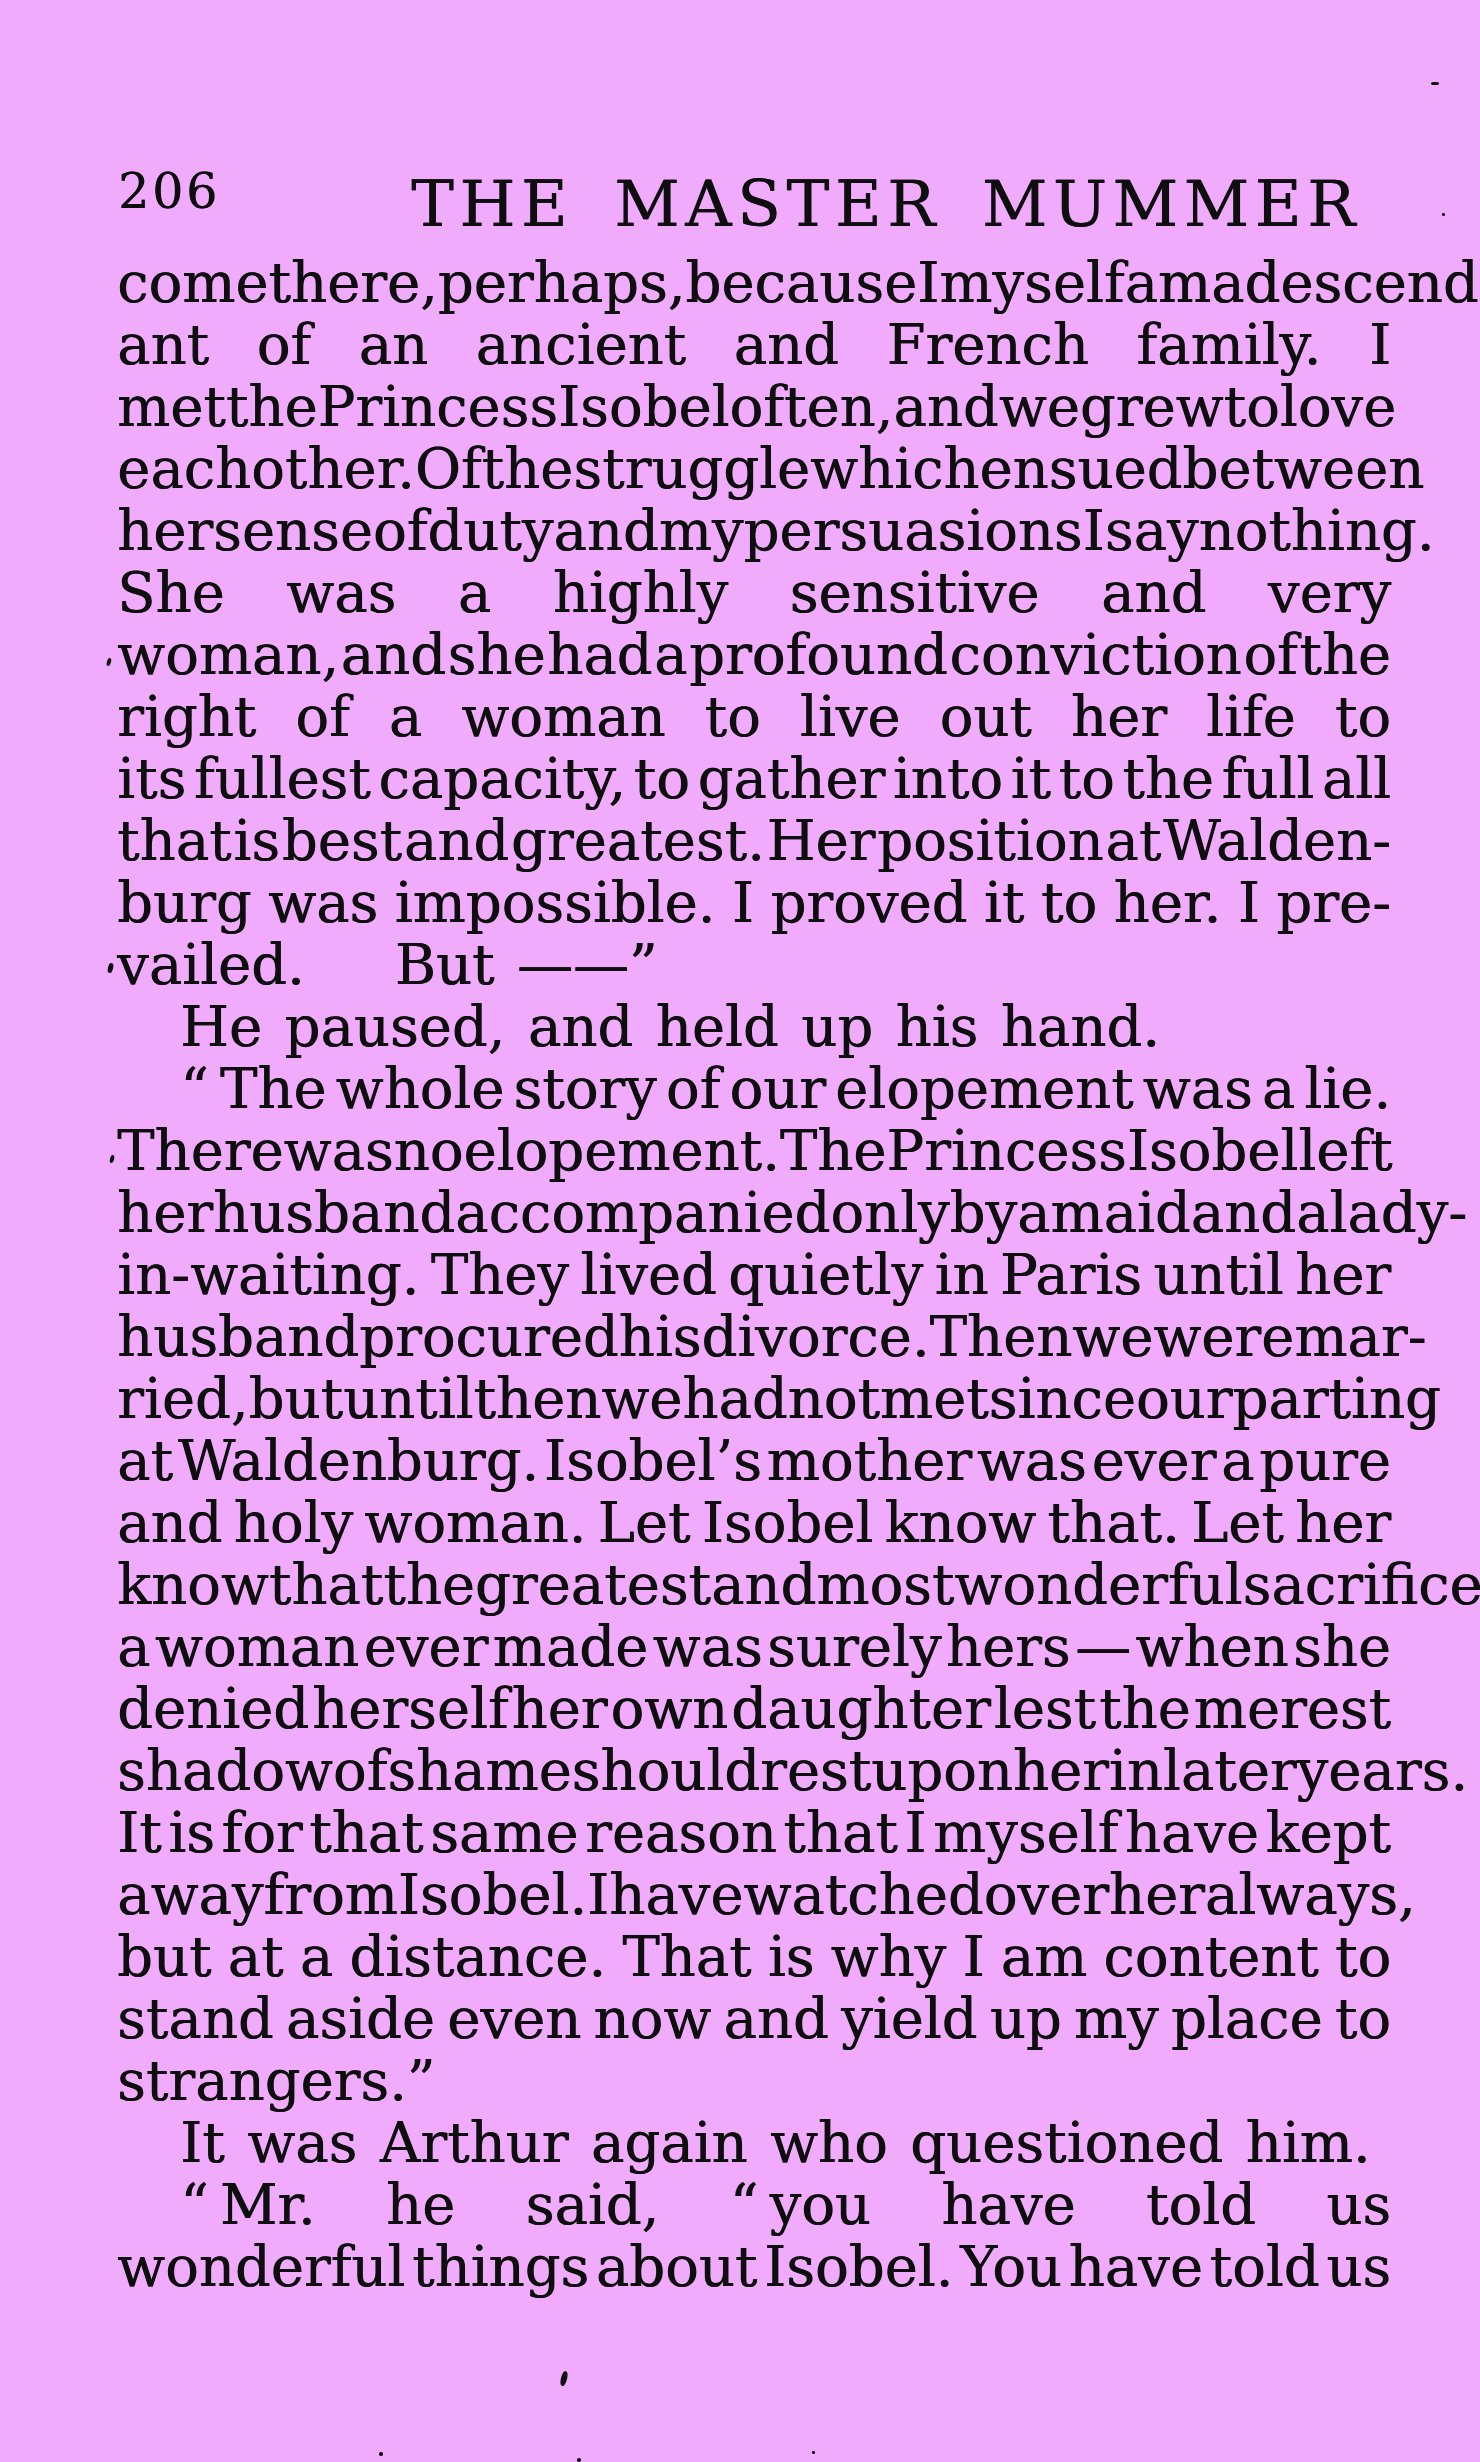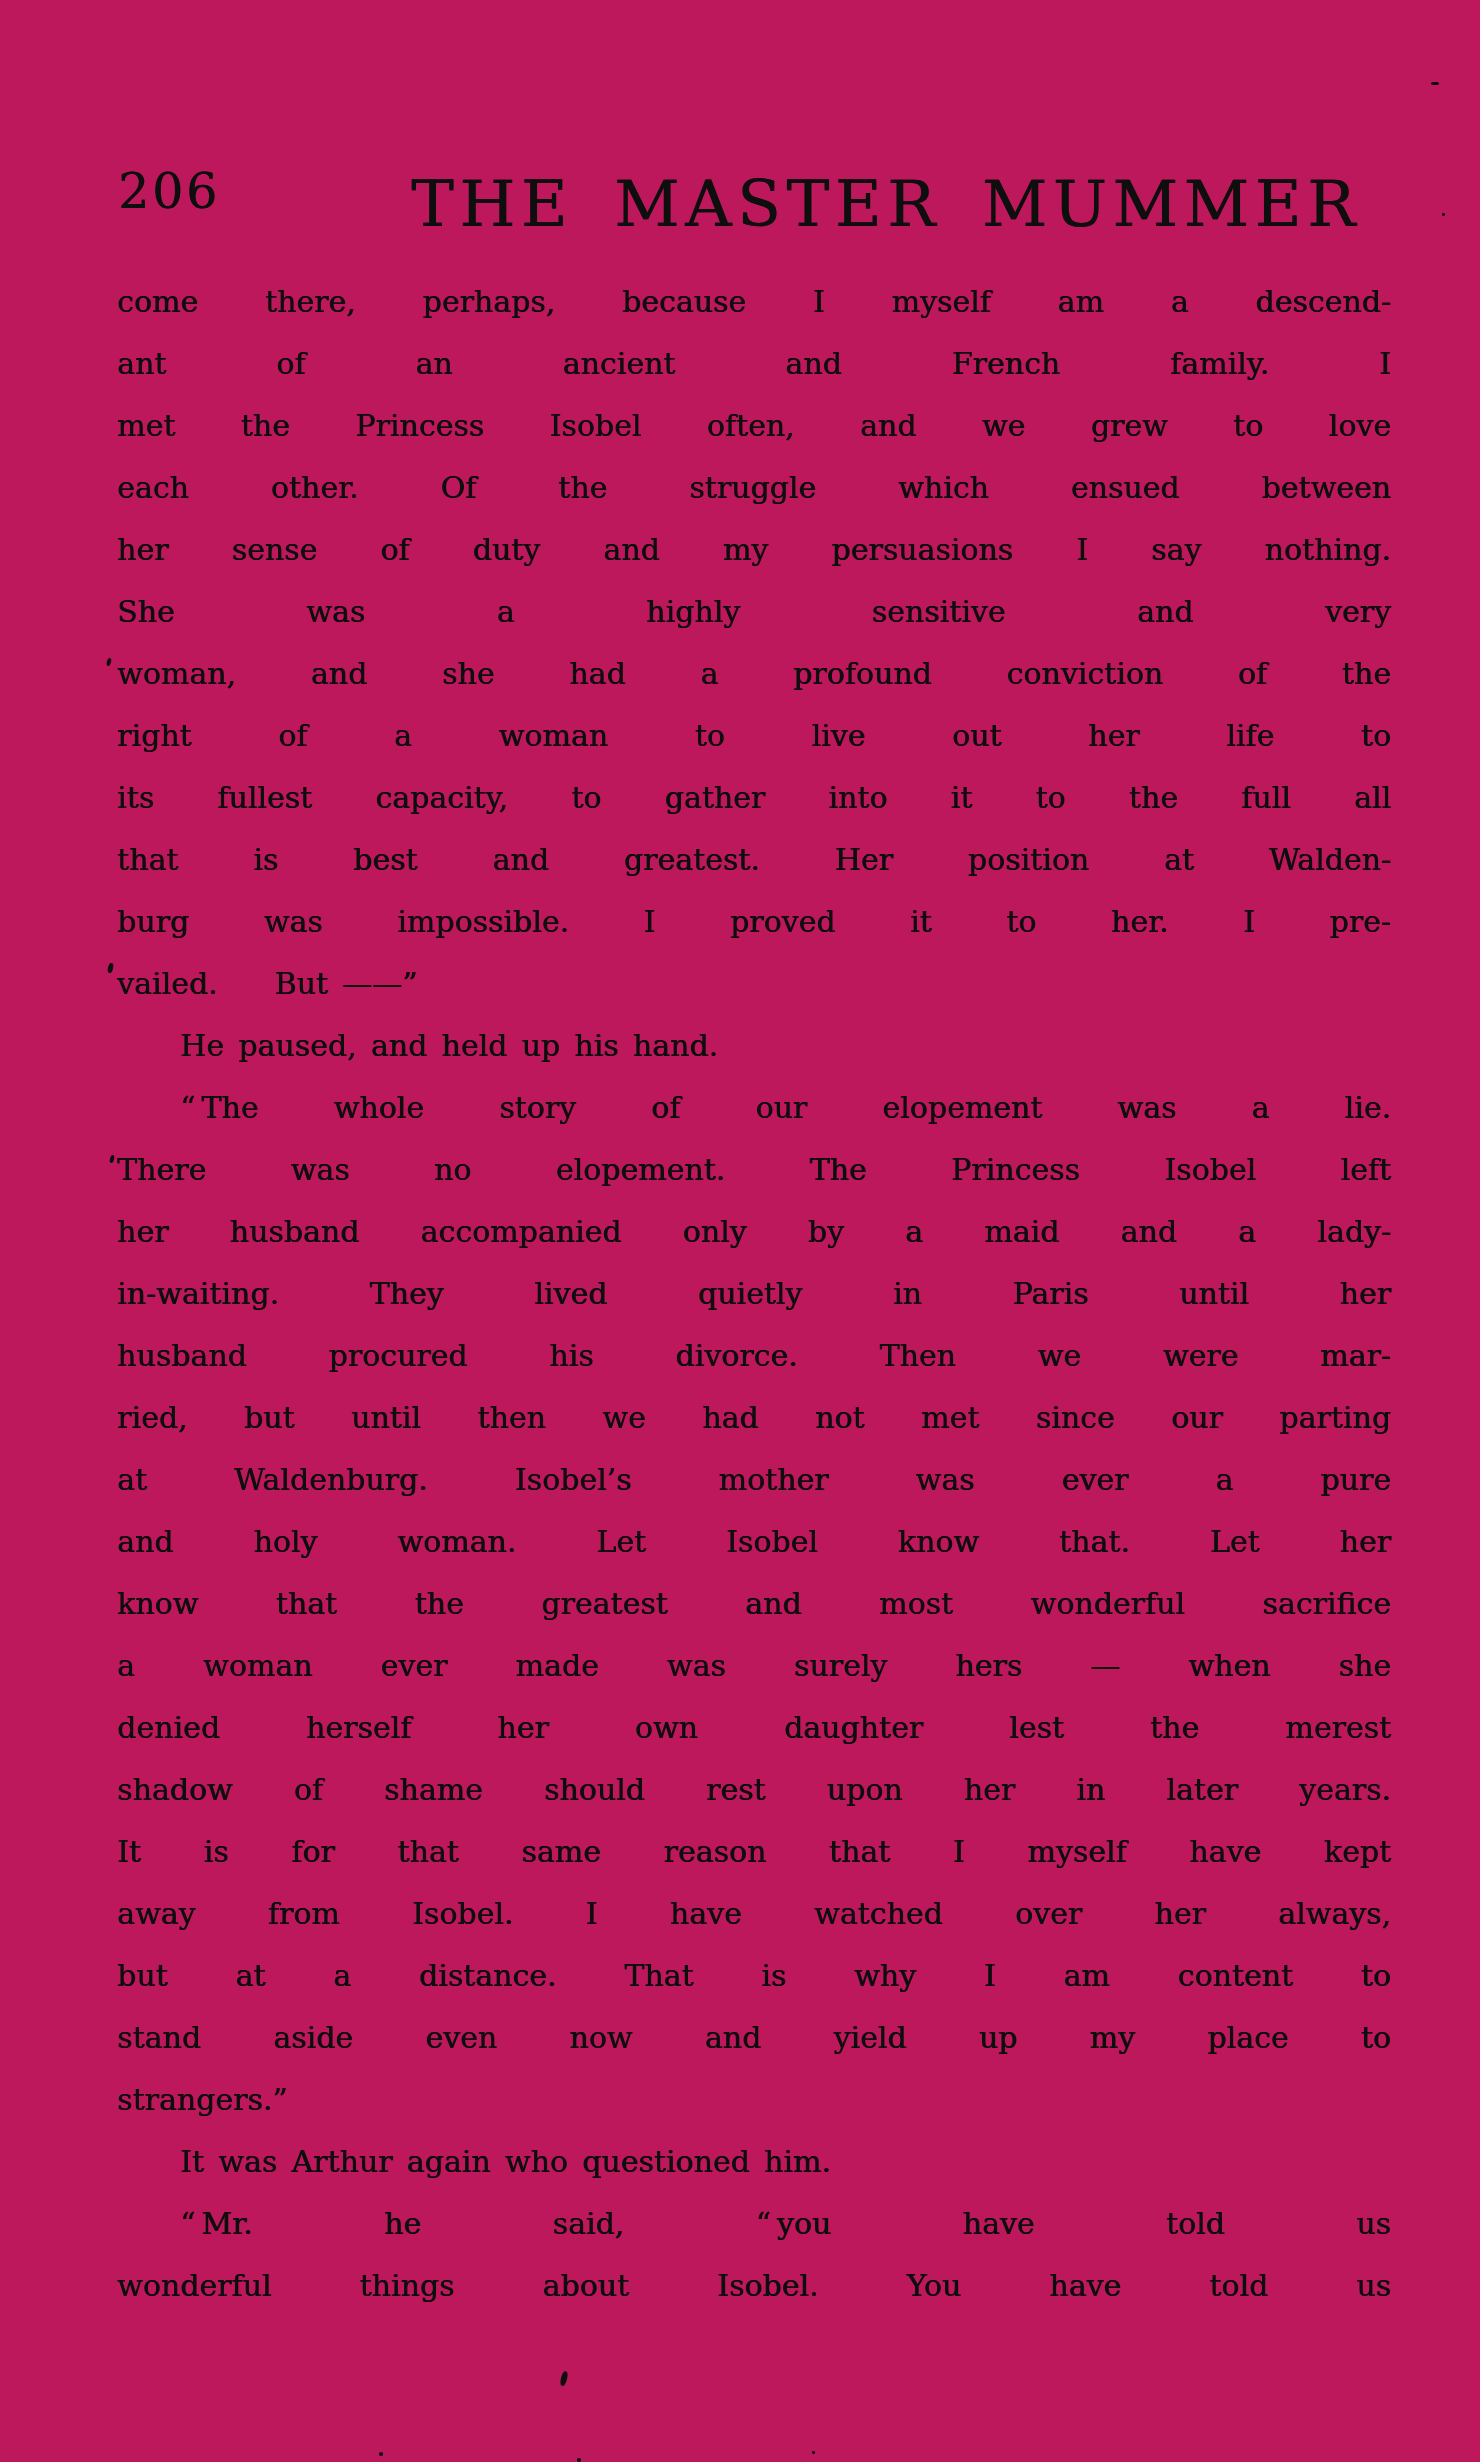--- a/index.html
+++ b/index.html
@@ -11,7 +11,7 @@
   .page {
     position: relative;
     width: 1481px; height: 2462px;
-    background: #be185d;
+    background: #f0abfc;
     color: #0e0e0e;
     overflow: hidden;
     text-shadow: 0.6px 0.3px 0 #0e0e0e; 

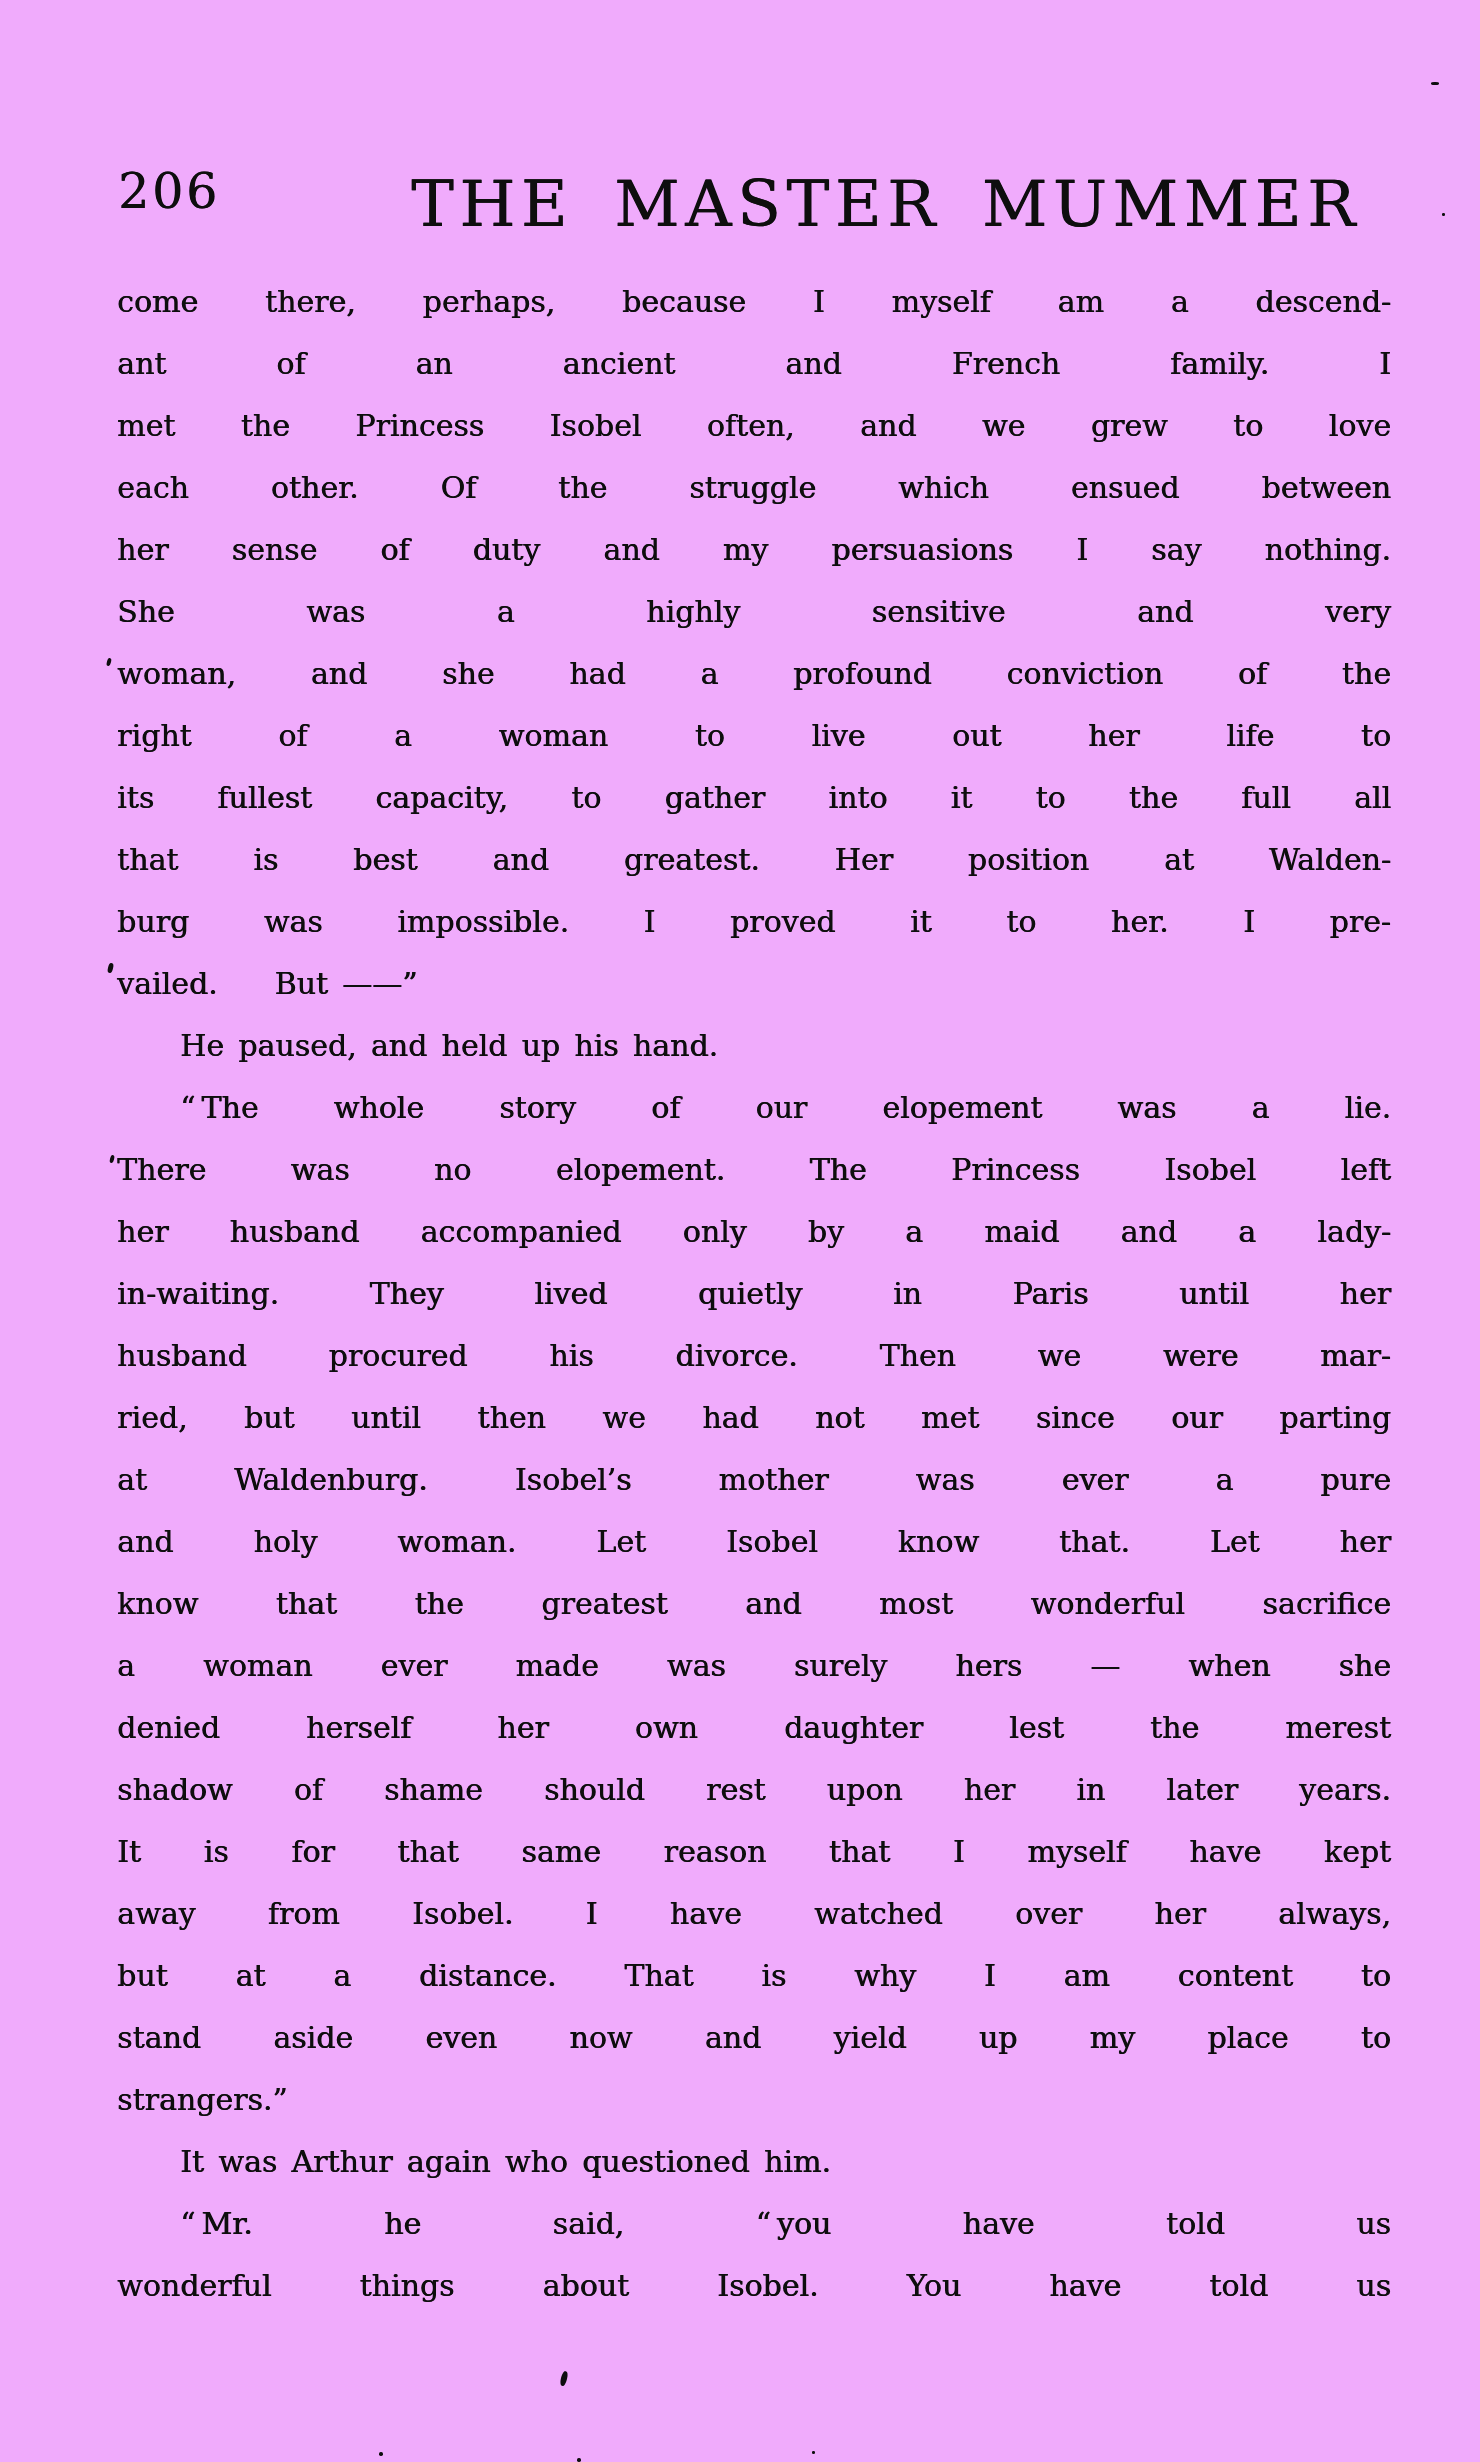--- a/index.html
+++ b/index.html
@@ -35,9 +35,9 @@
   }
   .textblock {
     position: absolute;
-    left: 117px; top: 271px;
+    left: 117px; top: 252px;
     width: 1274px;
-    font-size: 30px;
+    font-size: 56px;
   }
   .line {
     height: 62px;

